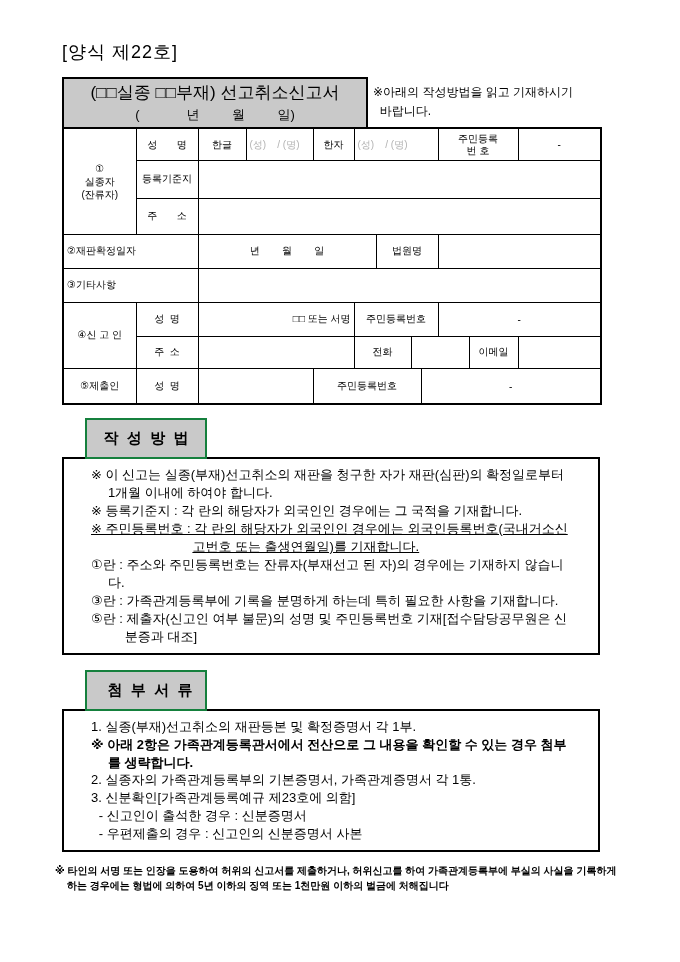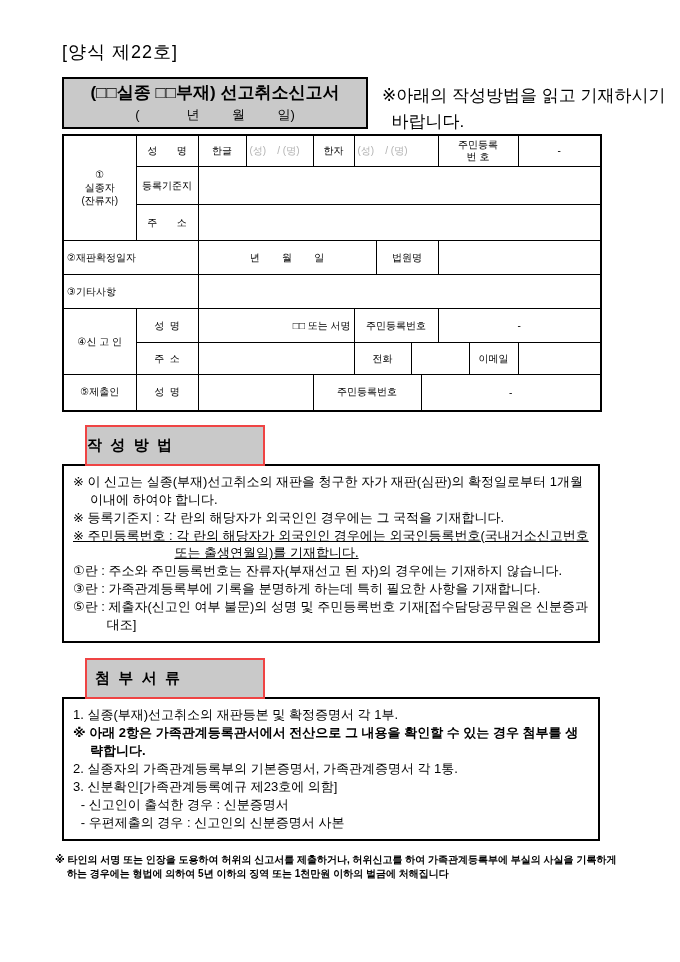--- a/index.html
+++ b/index.html
@@ -22,7 +22,7 @@
     width:306px;border:2px solid #000;background:var(--box-header-bg);
     text-align:center;padding:3px 2px 3px;flex:0 0 306px;
   }
-  .title-main{font-size:17px;font-weight:bold;line-height:1.25;white-space:pre;}
+  .title-main{font-size:17px;font-weight:normal;line-height:1.25;white-space:pre;}
   .title-date{font-size:13px;white-space:pre;margin-top:3px;}
   .header-note{flex:1;padding:6px 0 0 14px;font-size:17px;line-height:1.55;white-space:pre;}
   

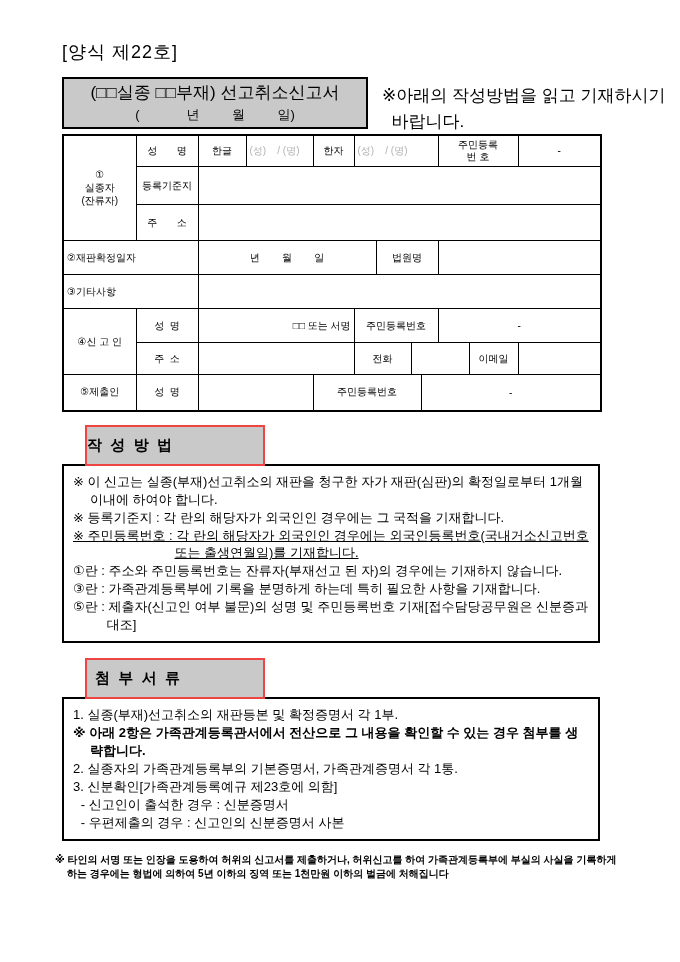--- a/index.html
+++ b/index.html
@@ -24,7 +24,7 @@
   }
   .title-main{font-size:17px;font-weight:normal;line-height:1.25;white-space:pre;}
   .title-date{font-size:13px;white-space:pre;margin-top:3px;}
-  .header-note{flex:1;padding:6px 0 0 14px;font-size:17px;line-height:1.55;white-space:pre;}
+  .header-note{flex:1;padding:6px 0 0 5px;font-size:12px;line-height:1.55;white-space:pre;}
   
   table.form-table{
     border-collapse:collapse;table-layout:fixed;width:538px;margin-top:-2px;

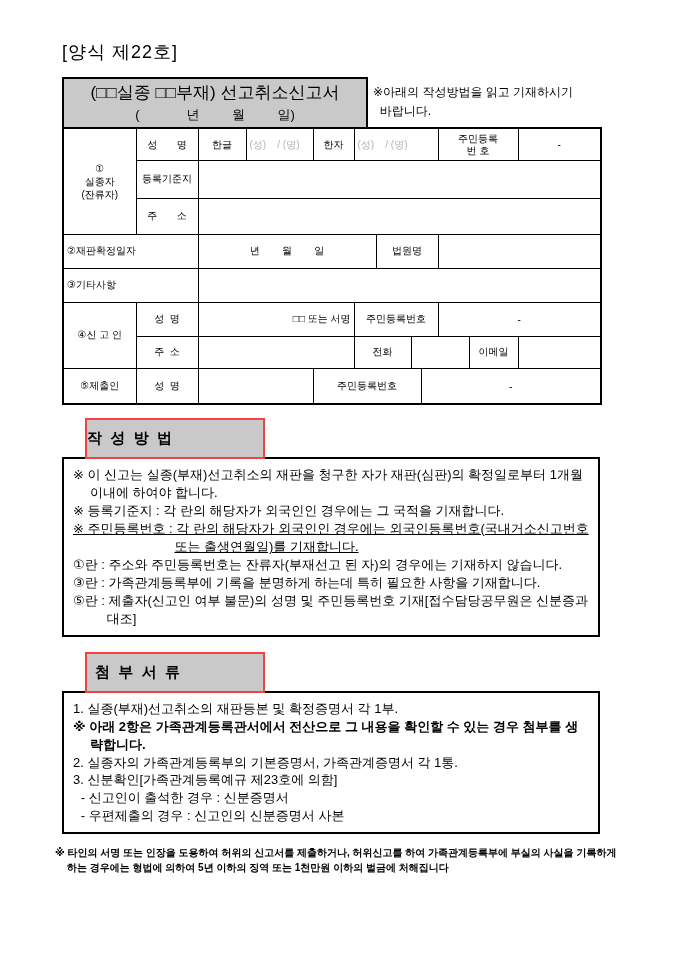--- a/index.html
+++ b/index.html
@@ -45,9 +45,9 @@
   td.sign{text-align:right;padding-right:6px;}
   
   .section-header{
-    width:180px;margin-left:23px;margin-bottom:-2px;position:relative;z-index:2;
-    border:2px solid #ef4444;background:var(--box-header-bg);
-    text-align:left;font-weight:bold;font-size:15px;padding:9px 0;white-space:pre;
+    width:122px;margin-left:23px;margin-bottom:-2px;position:relative;z-index:2;
+    border:2px solid #15803d;background:var(--box-header-bg);
+    text-align:center;font-weight:bold;font-size:15px;padding:9px 0;white-space:pre;
   }
   .section-box{
     border:2px solid #000;position:relative;z-index:1;

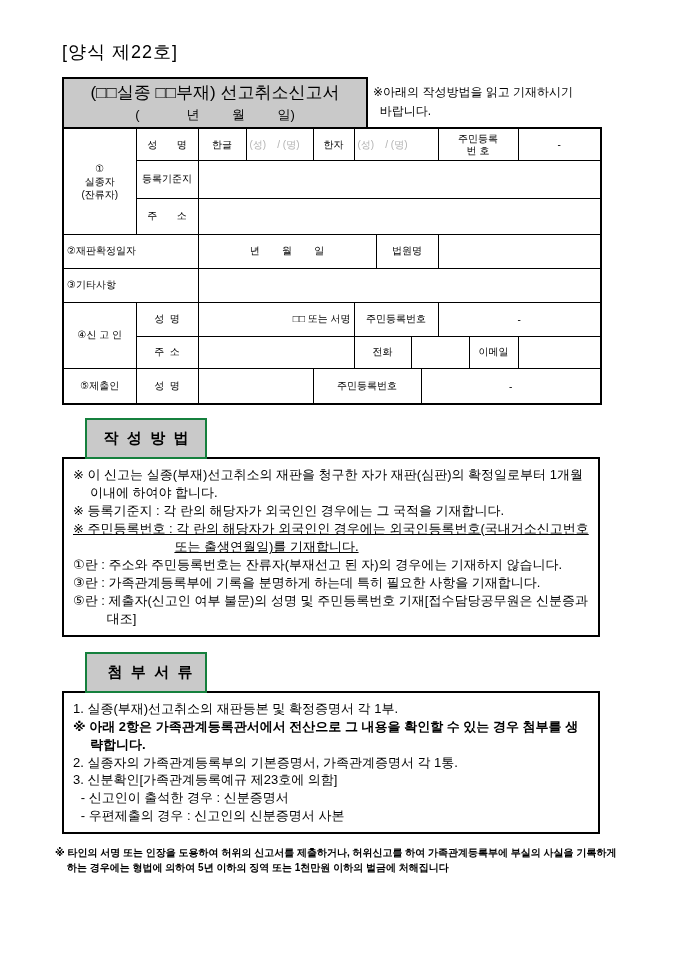--- a/index.html
+++ b/index.html
@@ -51,7 +51,7 @@
   }
   .section-box{
     border:2px solid #000;position:relative;z-index:1;
-    padding:7px 9px;font-size:13px;line-height:1.38;
+    padding:7px 27px;font-size:13px;line-height:1.38;
   }
   .sh-gap1{margin-top:13px;}
   .sh-gap2{margin-top:15px;padding-left:8px;}

